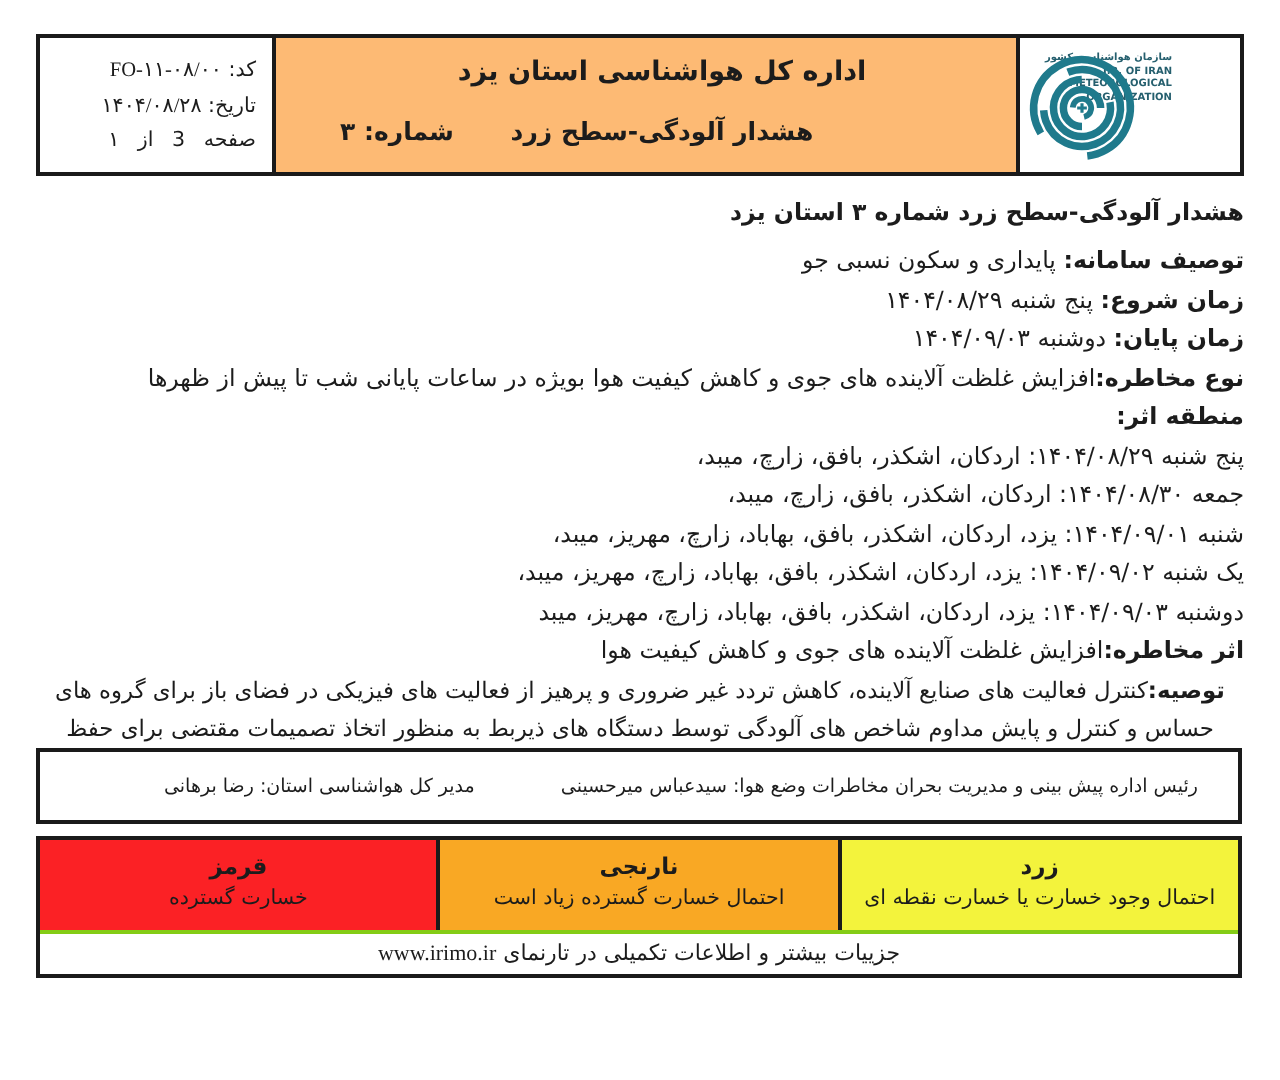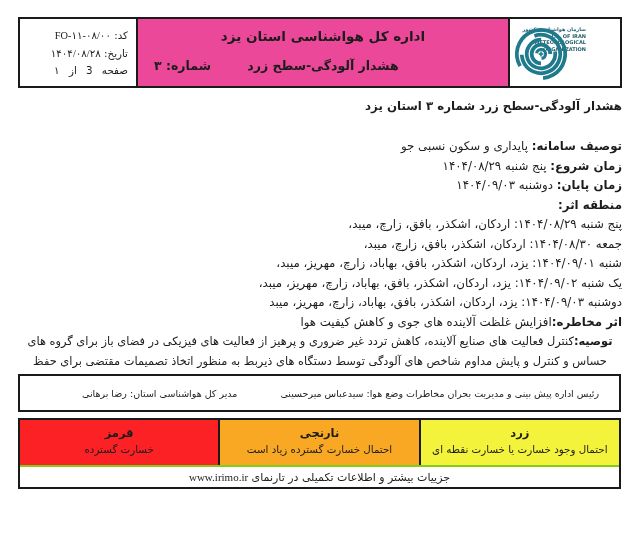--- a/index.html
+++ b/index.html
@@ -83,7 +83,7 @@
       </svg>
     </div>
 
-    <div class="hcell title-box" style="background-color: #ec4899;">
+    <div class="hcell title-box" style="background-color: #fdba74; padding-left: 16px;">
       <div class="org-title">اداره کل هواشناسی استان یزد</div>
       <div class="warning-row">
         <span>هشدار آلودگی-سطح زرد</span>

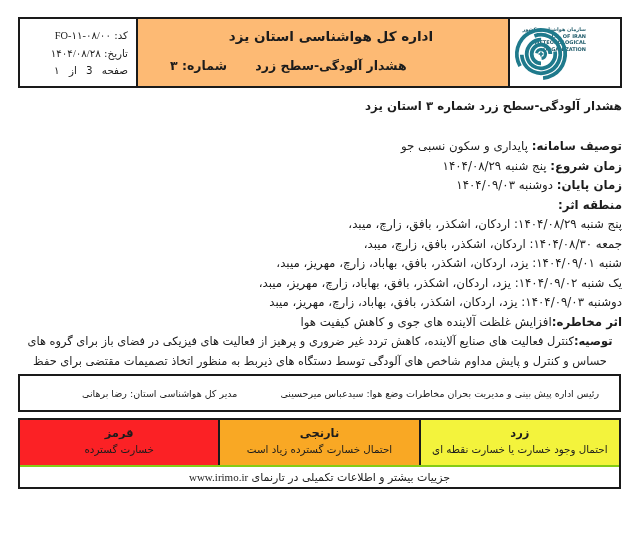--- a/index.html
+++ b/index.html
@@ -32,7 +32,7 @@
 
   
   .doc-body { position: absolute; top: 97px; right: 18px; left: 18px; font-size: 11.8px; }
-  .doc-title { font-weight: bold; line-height: 19px; margin-bottom: 21px; }
+  .doc-title { font-weight: bold; line-height: 19px; margin-bottom: 5px; }
   .line { line-height: 19.5px; }
   .nowrap { white-space: nowrap; }
   .label { font-weight: bold; }

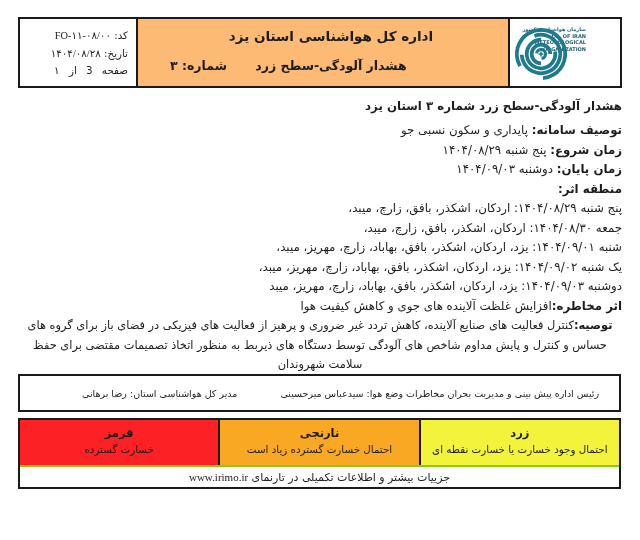--- a/index.html
+++ b/index.html
@@ -120,6 +120,9 @@
       <span class="label">زمان پایان:</span><span> دوشنبه ۱۴۰۴/۰۹/۰۳</span>
     </div>
 
+    <div class="line nowrap">
+      <span class="label">نوع مخاطره:</span><span>افزایش غلظت آلاینده های جوی و کاهش کیفیت هوا بویژه در ساعات پایانی شب تا پیش از ظهرها</span>
+    </div>
 
     <div class="line">
       <span class="label">منطقه اثر:</span>

